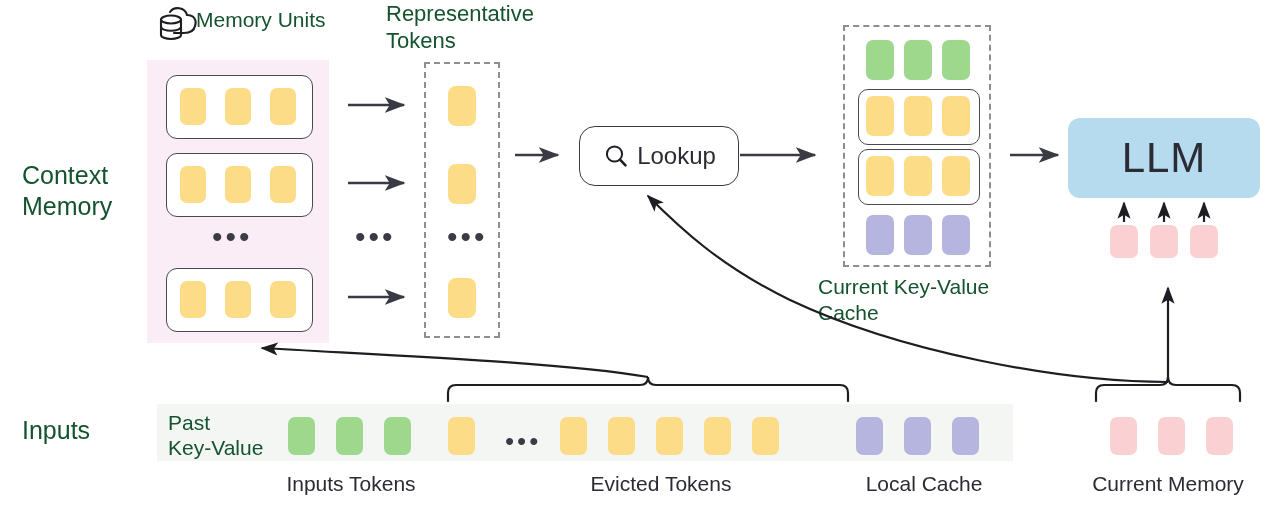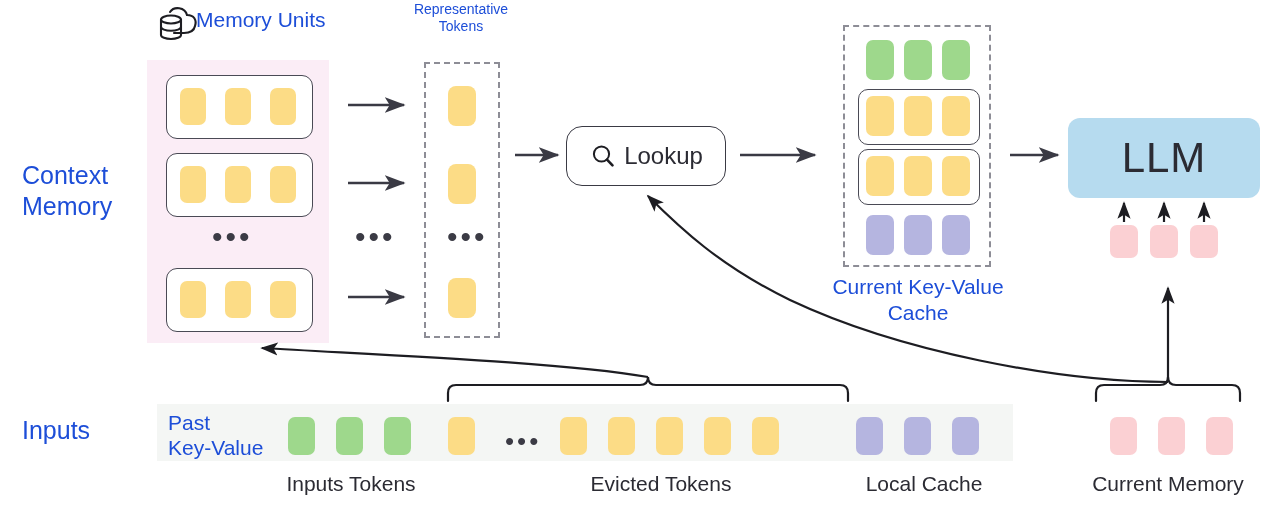--- a/index.html
+++ b/index.html
@@ -9,7 +9,7 @@
     color:#2b2b33;
   }
   .abs{position:absolute;}
-  .lbl{position:absolute;color:#1d4ed8;line-height:1.22;white-space:pre;}
+  .lbl{position:absolute;color:#14532d;line-height:1.22;white-space:pre;}
 
   
   #context-memory-label{left:22px;top:160px;font-size:25px;}

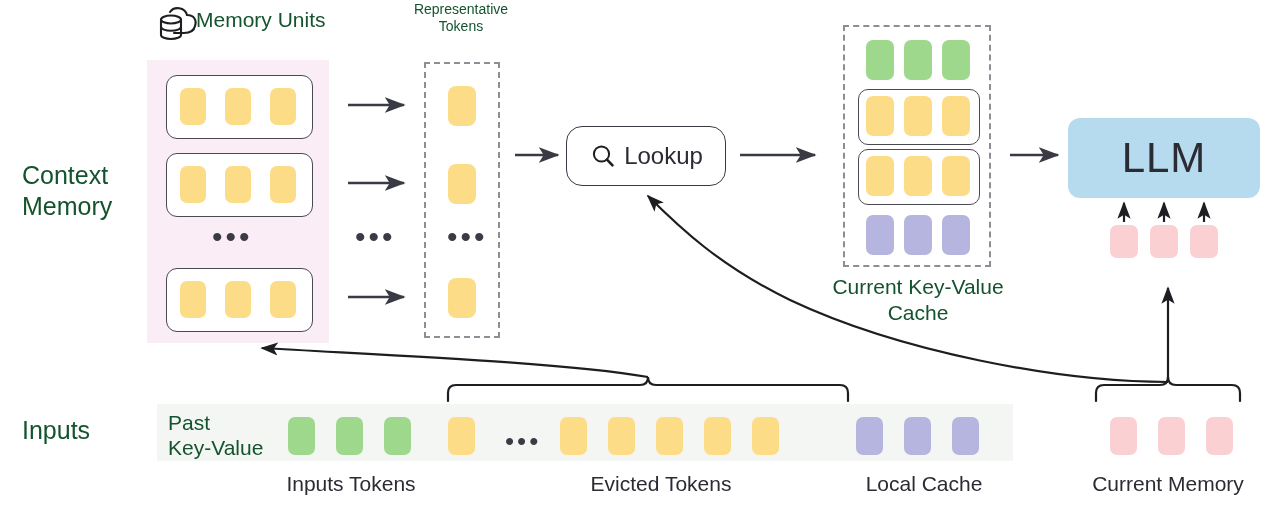--- a/index.html
+++ b/index.html
@@ -17,7 +17,7 @@
 
   
   #memory-units-label{left:196px;top:7px;font-size:21px;}
-  #representative-tokens-label{left:386px;top:1px;font-size:14px;text-align:center;width:150px;}
+  #representative-tokens-label{left:386px;top:1px;font-size:22px;text-align:left;width:150px;}
 
   
   #memory-panel{left:147px;top:60px;width:182px;height:283px;background:#fbedf6;}

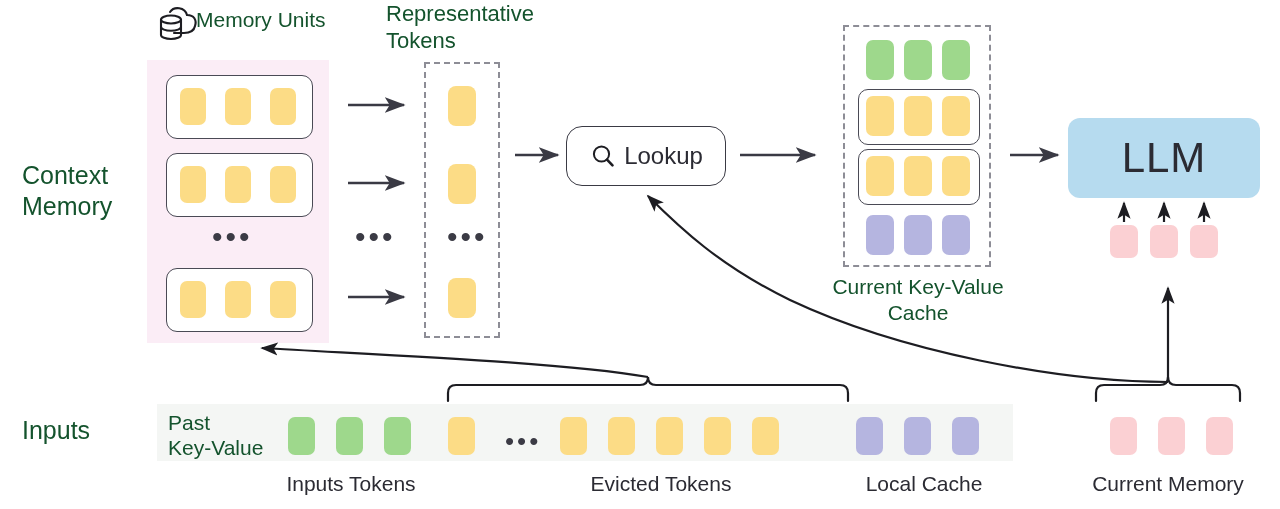--- a/index.html
+++ b/index.html
@@ -52,7 +52,7 @@
 
   
   #lookup-box{
-    left:566px;top:126px;width:158px;height:58px;
+    left:579px;top:126px;width:158px;height:58px;
     border:1.8px solid #3a3a44;border-radius:16px;background:#fff;
     display:flex;align-items:center;justify-content:center;gap:7px;
   }

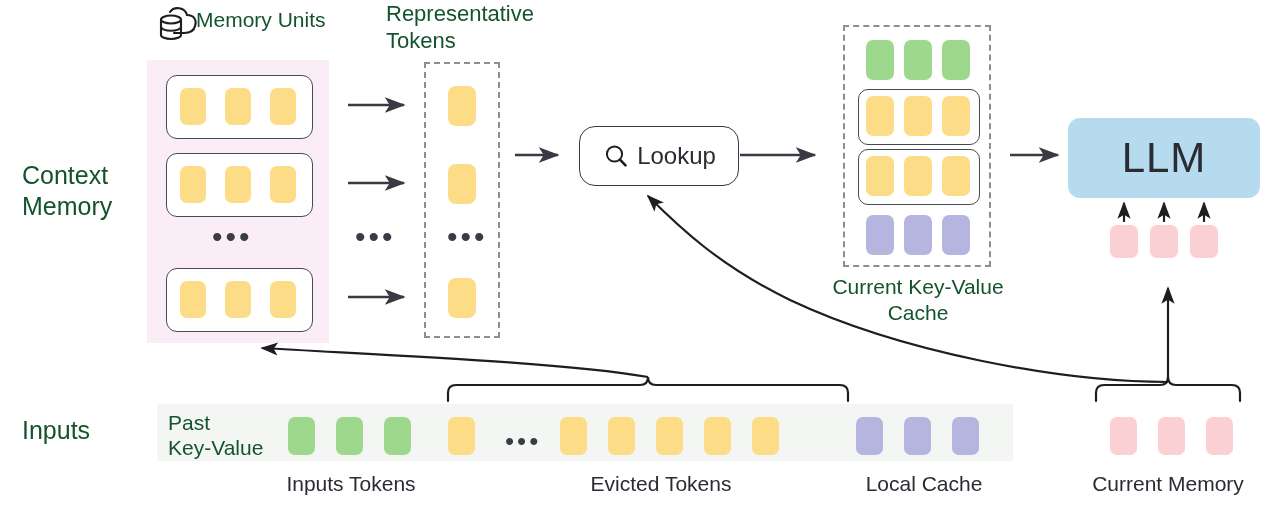--- a/index.html
+++ b/index.html
@@ -78,7 +78,7 @@
   .kv-tok.c1{left:0px;}
   .kv-tok.c2{left:38px;}
   .kv-tok.c3{left:76px;}
-  #kv-cache-caption{left:818px;top:274px;width:200px;text-align:center;font-size:21px;}
+  #kv-cache-caption{left:818px;top:274px;width:200px;font-size:21px;}
 
   
   #llm-box{

